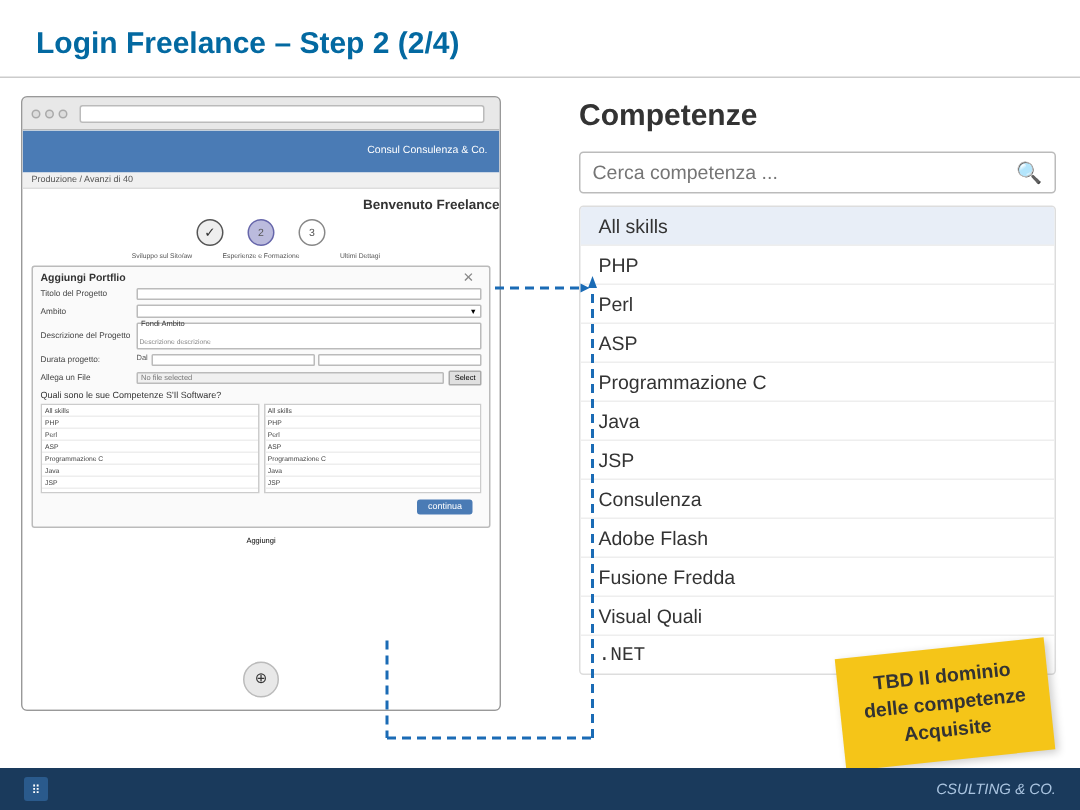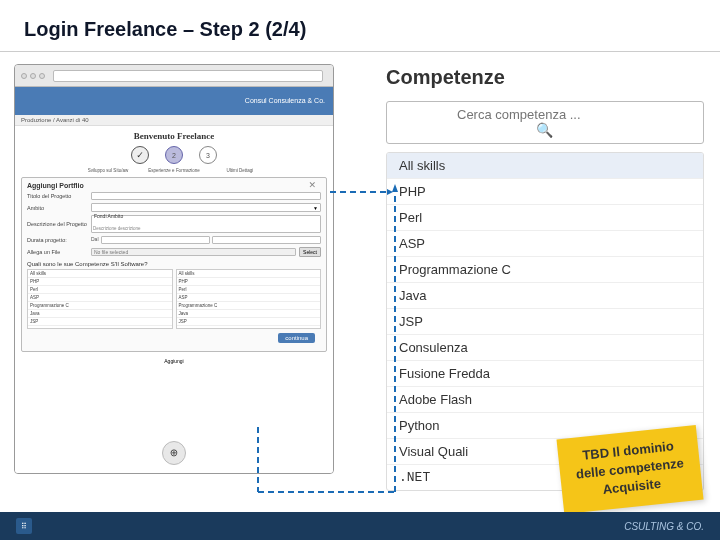--- a/index.html
+++ b/index.html
@@ -20,7 +20,7 @@
     .page-title {
       font-size: 20px;
       font-weight: bold;
-      color: #0f172a;
+      color: #0369a1;
     }
 
     

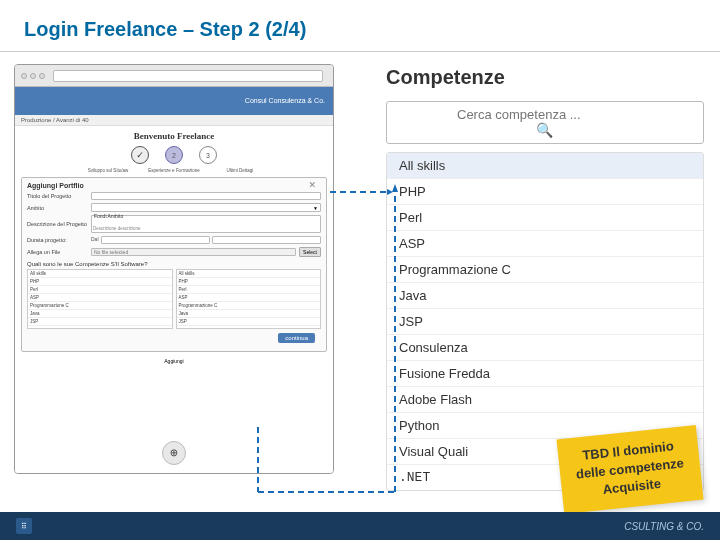--- a/index.html
+++ b/index.html
@@ -308,13 +308,12 @@
 
     .search-box {
       display: flex;
-      align-items: center;
+      align-items: flex-start;
       border: 1px solid #bbb;
       border-radius: 3px;
       padding: 5px 8px;
       margin-bottom: 8px;
       background: #fff;
-      flex-direction: column;
     }
     .search-input {
       flex: 1;

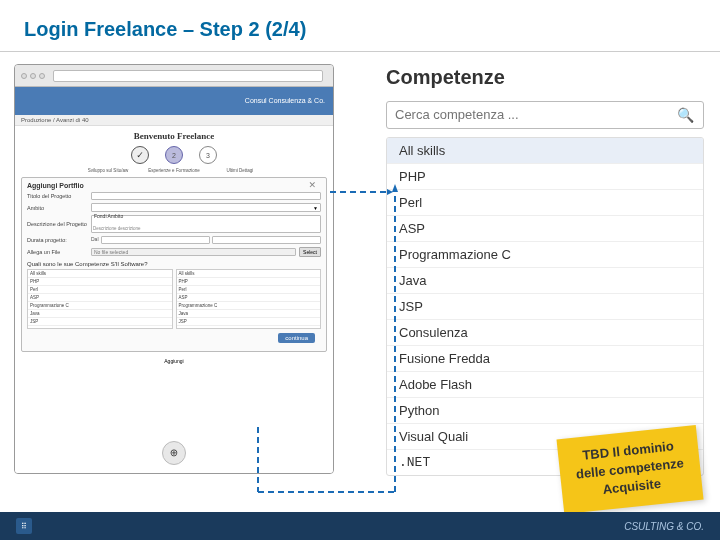--- a/index.html
+++ b/index.html
@@ -109,12 +109,11 @@
 
     
     .mockup-step-title {
-      text-align: center;
+      text-align: right;
       font-size: 9px;
       font-weight: bold;
       color: #333;
       padding: 5px 0 3px 0;
-      font-family: Liberation Serif, serif;
     }
 
     

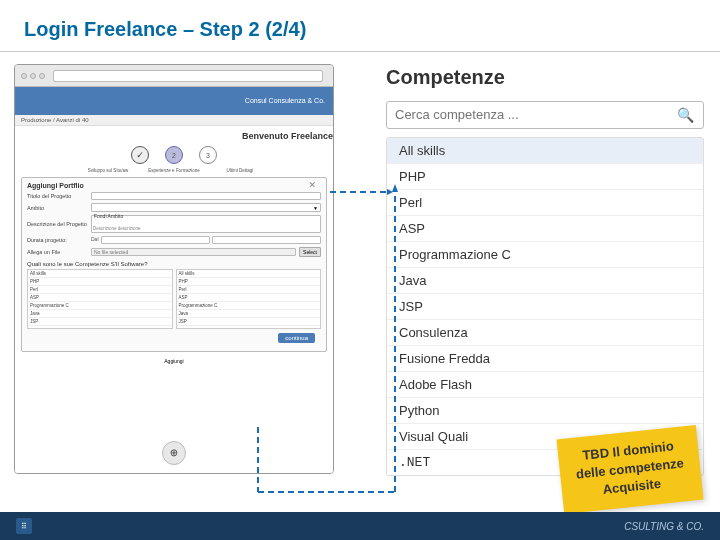--- a/index.html
+++ b/index.html
@@ -538,8 +538,8 @@
       <div class="skill-item">Java</div>
       <div class="skill-item">JSP</div>
       <div class="skill-item">Consulenza</div>
+      <div class="skill-item">Adobe Flash</div>
       <div class="skill-item">Fusione Fredda</div>
-      <div class="skill-item">Adobe Flash</div>
       <div class="skill-item">Python</div>
       <div class="skill-item">Visual Quali</div>
       <div class="skill-item">.NET</div>

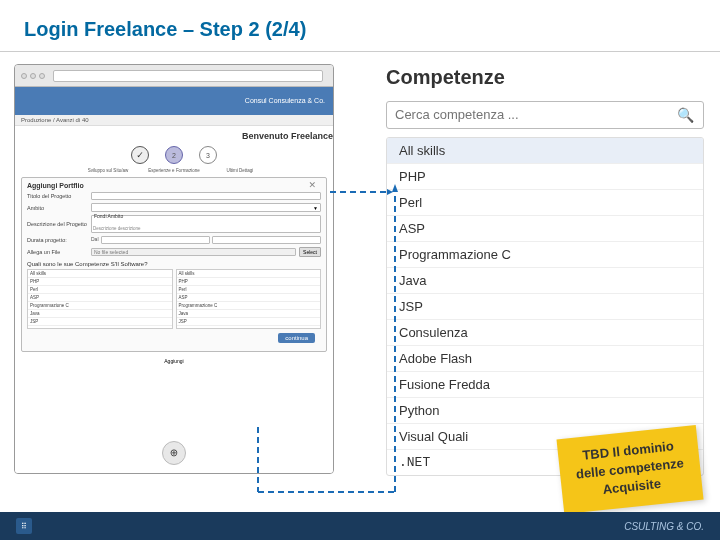--- a/index.html
+++ b/index.html
@@ -540,7 +540,6 @@
       <div class="skill-item">Consulenza</div>
       <div class="skill-item">Adobe Flash</div>
       <div class="skill-item">Fusione Fredda</div>
-      <div class="skill-item">Python</div>
       <div class="skill-item">Visual Quali</div>
       <div class="skill-item">.NET</div>
     </div>

